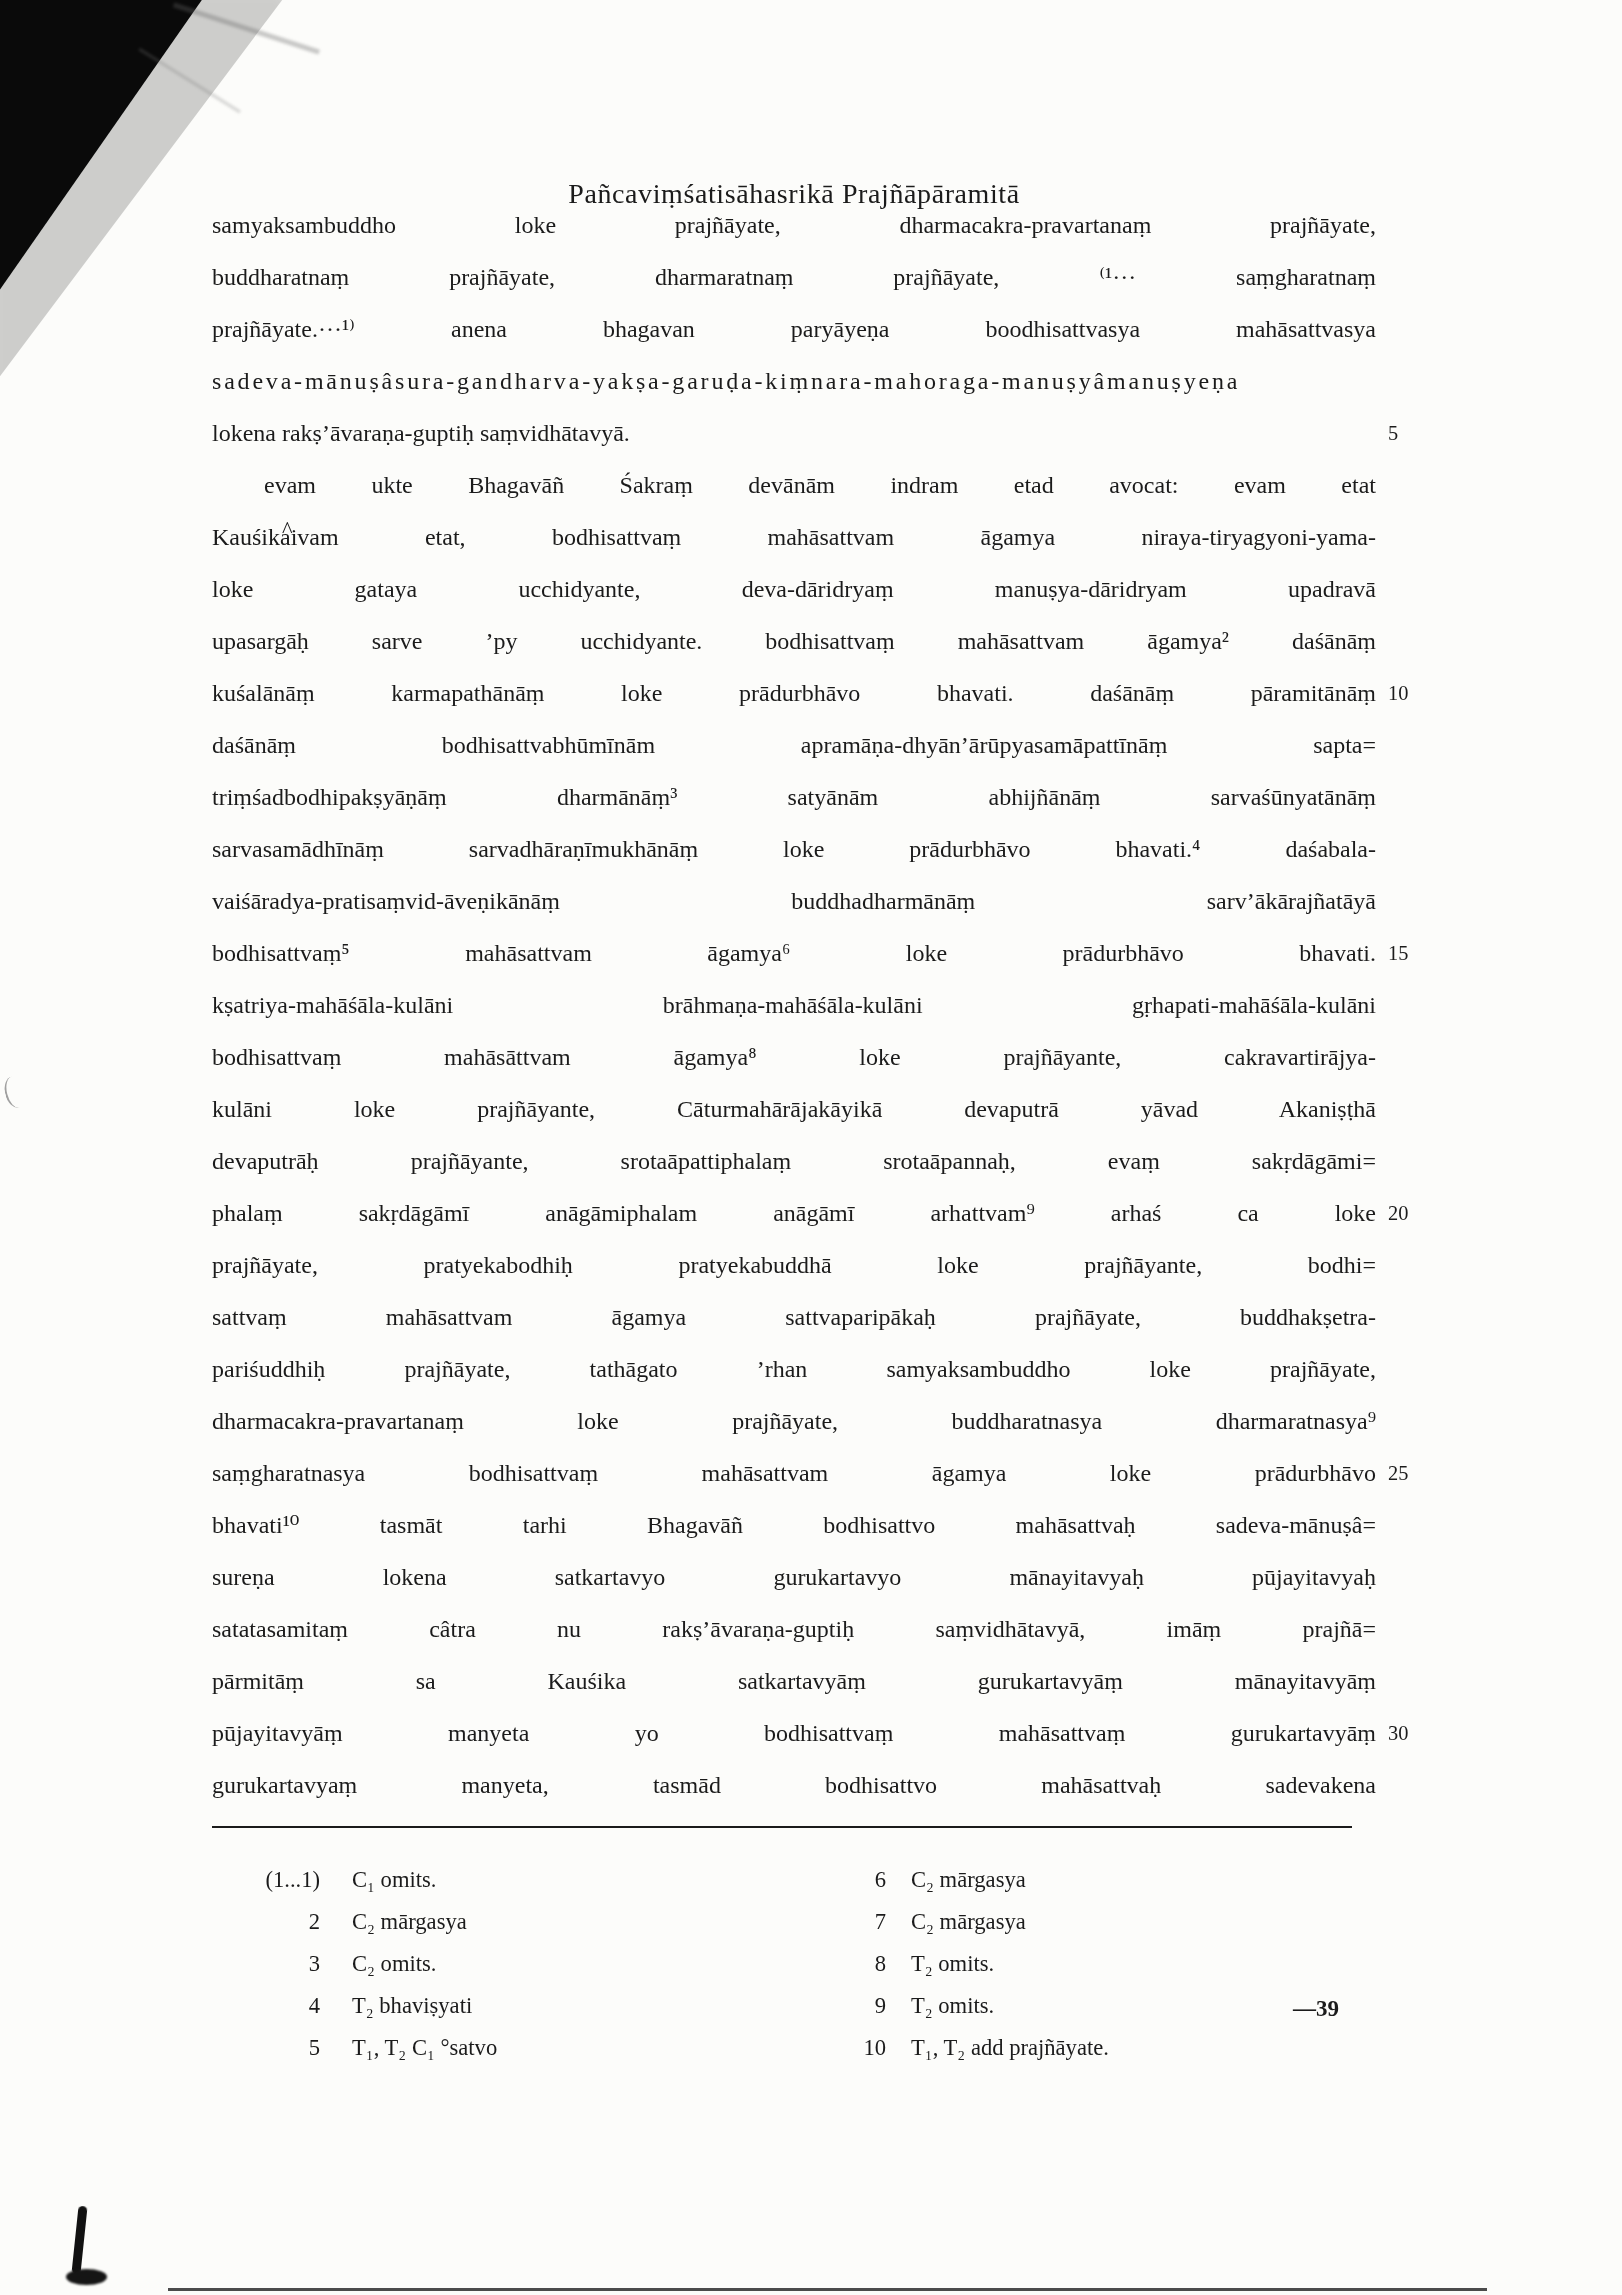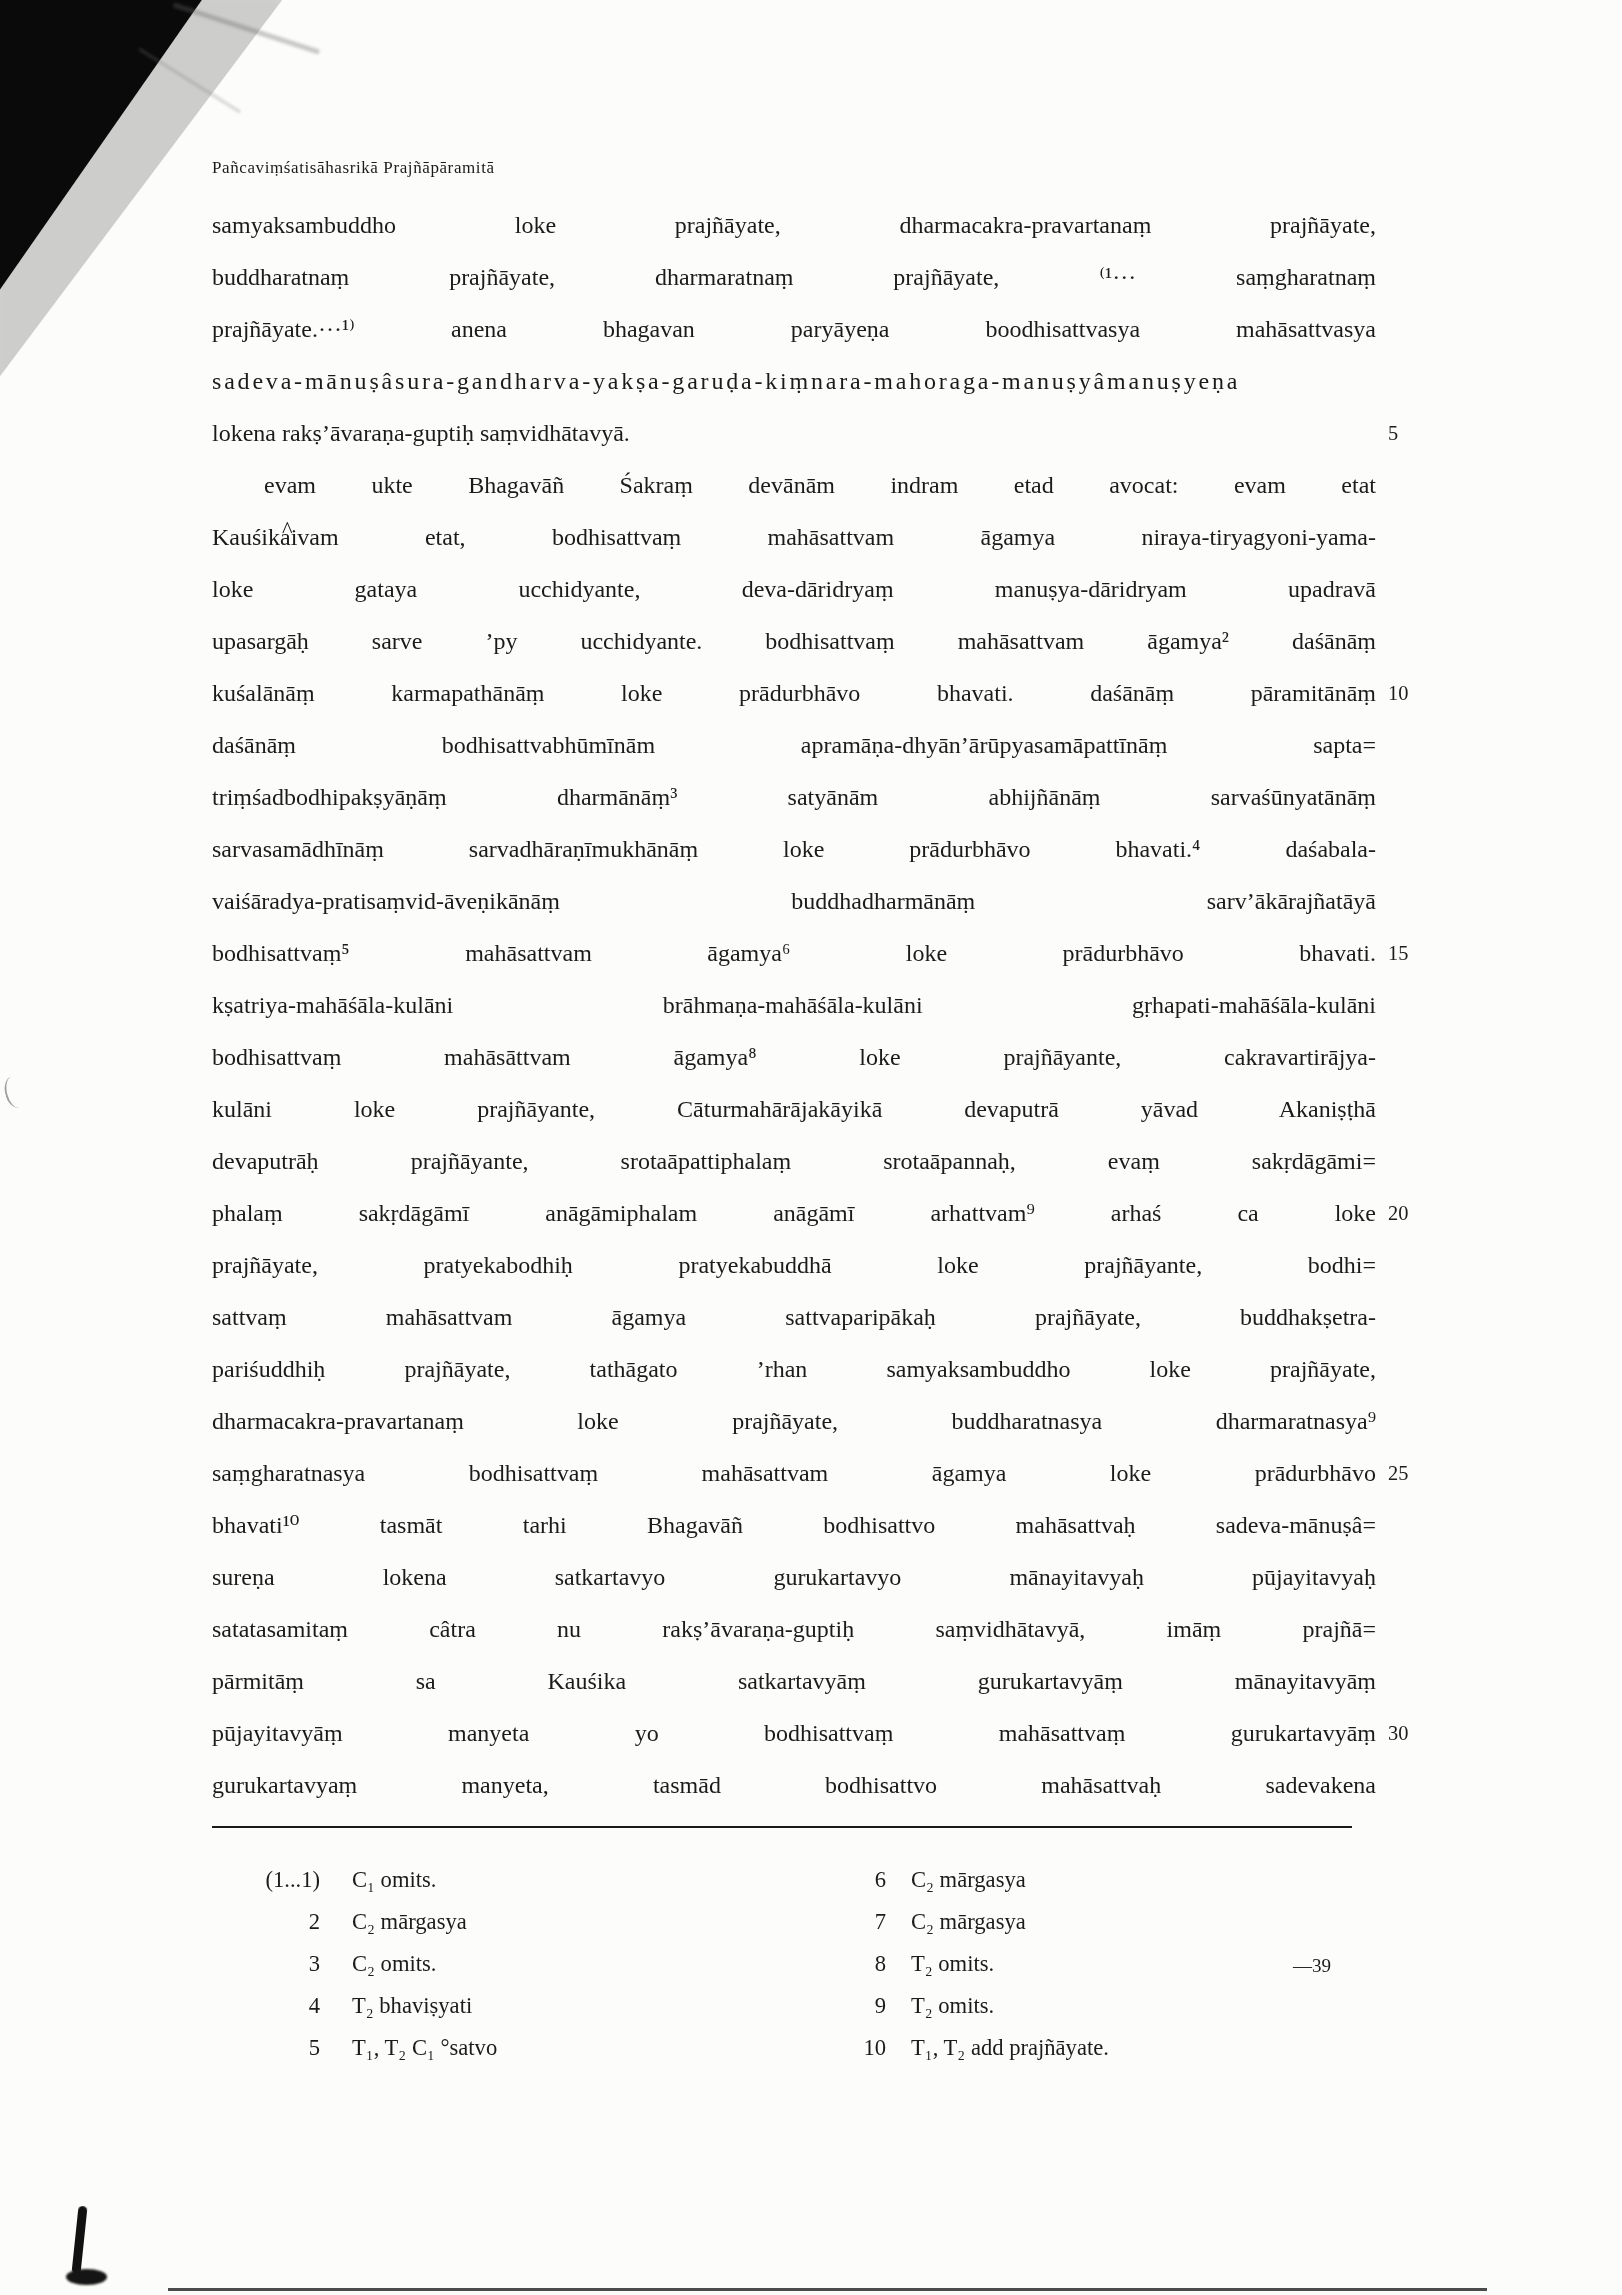--- a/index.html
+++ b/index.html
@@ -17,8 +17,9 @@
   
   .running-head {
     position: absolute;
-    top: 158px; left: 212px; width: 1164px;
-    font-size: 17px;
+    top: 178px; left: 212px; width: 1164px;
+    text-align: center;
+    font-size: 28px;
     letter-spacing: 0.6px;
   }
 

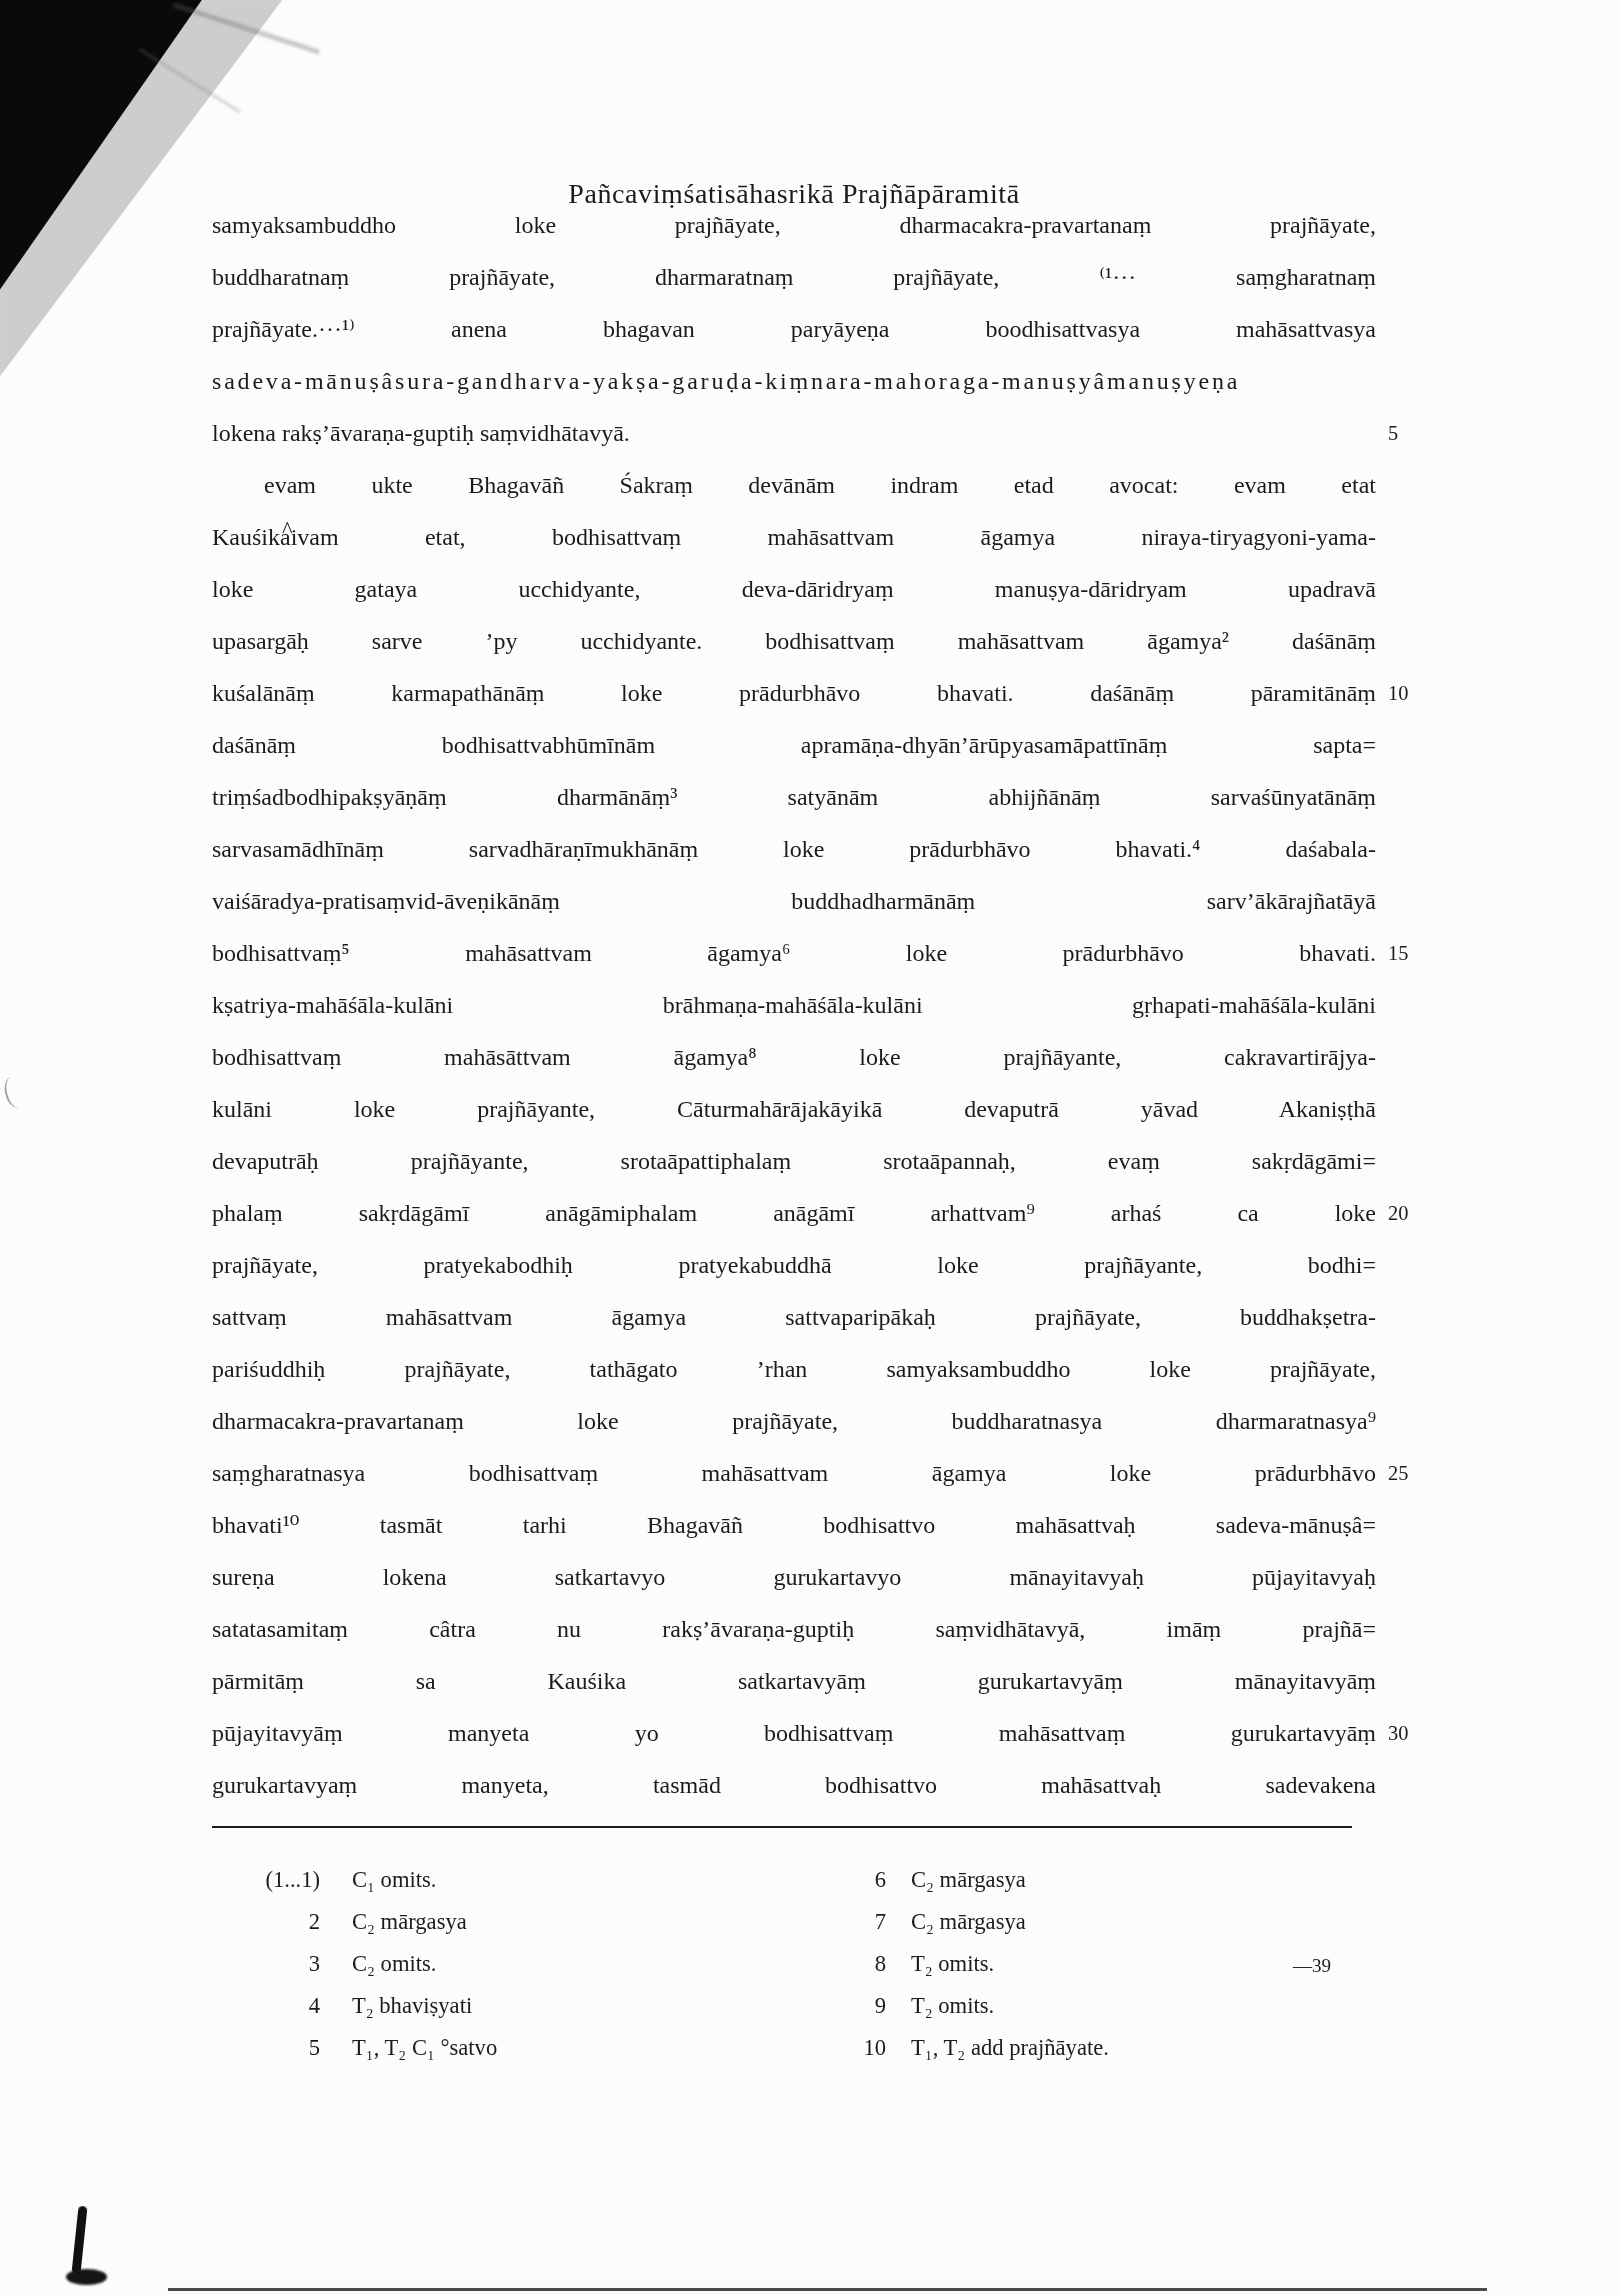--- a/index.html
+++ b/index.html
@@ -81,8 +81,9 @@
 
   .page-number {
     position: absolute;
-    top: 1955px; left: 1293px;
-    font-size: 19px;
+    top: 1996px; left: 1293px;
+    font-size: 23px;
+    font-weight: bold;
   }
 
   

